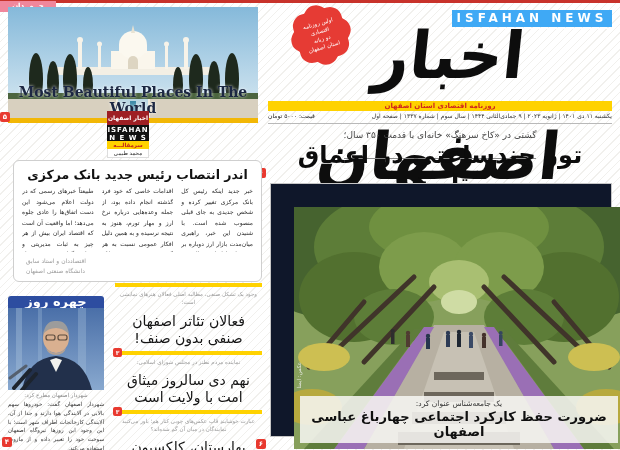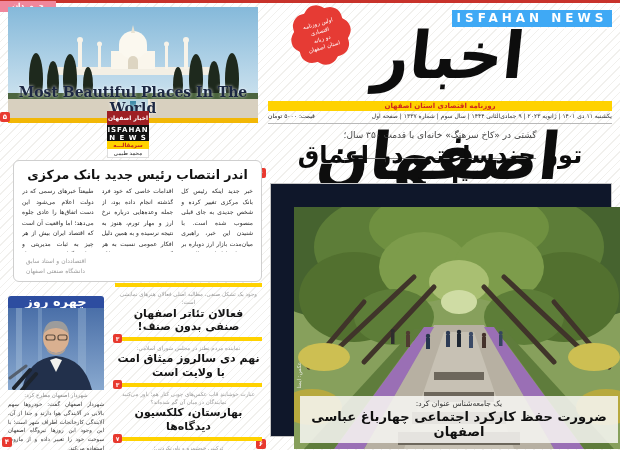--- a/index.html
+++ b/index.html
@@ -94,7 +94,7 @@
                color:#fff;font-size:6px;font-weight:bold;text-align:center;line-height:9px;border-radius:2px;}
   .mid-item{text-align:center;}
   .mid-kicker{font-size:5.5px;color:#9a9a9a;margin-top:3px;line-height:1.5;}
-  .mid-title{font-size:11px;font-weight:bold;color:#141414;line-height:1.25;margin-top:0;}
+  .mid-title{font-size:14px;font-weight:normal;color:#141414;line-height:1.25;margin-top:6px;}
   .mid-gap{margin-top:3px;}
 
   svg{display:block;}

